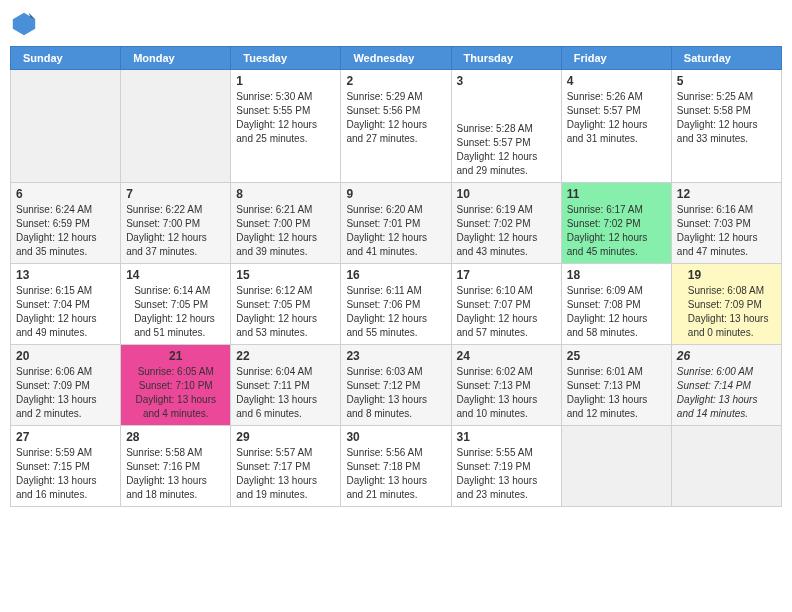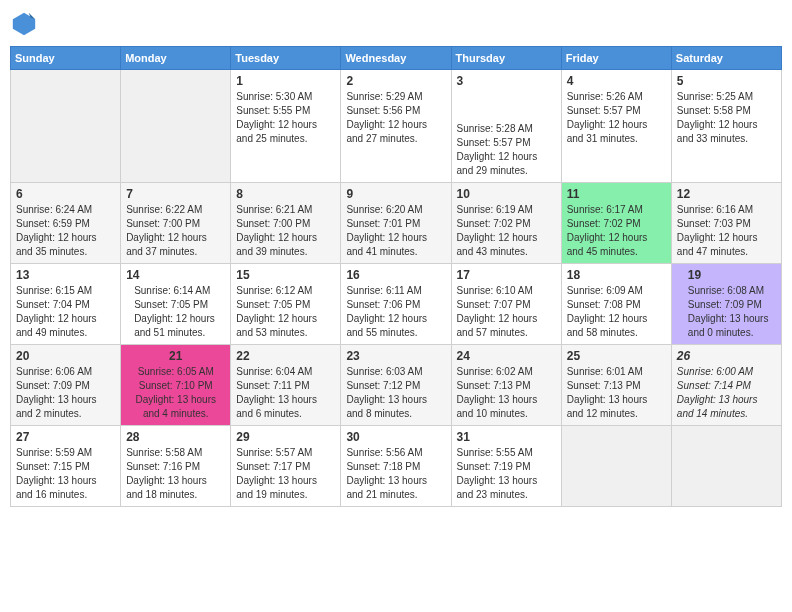--- a/index.html
+++ b/index.html
@@ -38,7 +38,7 @@
     .calendar th {
       background-color: #4a90d9;
       color: white;
-      padding: 5px 4px;
+      padding: 5px 12px;
       text-align: left;
       font-weight: bold;
       border: 1px solid #3a7bc8;

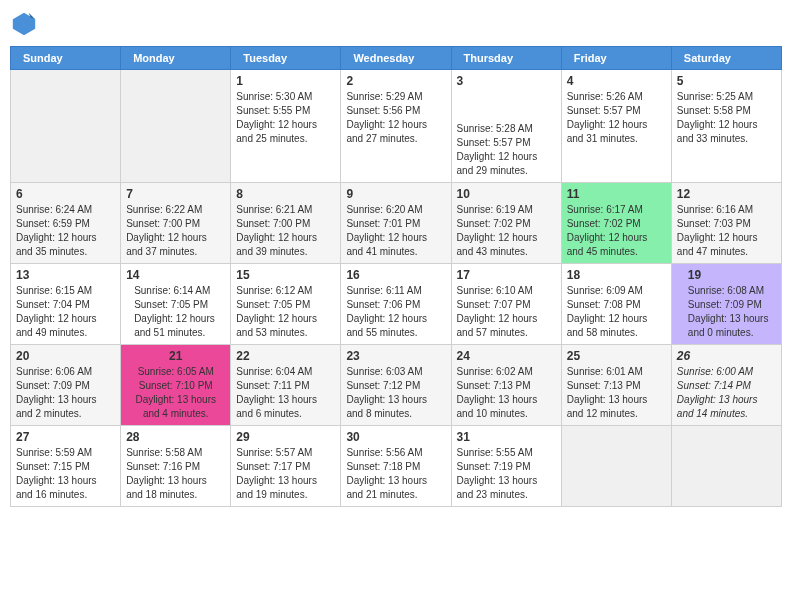--- a/index.html
+++ b/index.html
@@ -224,7 +224,7 @@
 Daylight: 12 hours
 and 58 minutes.</div>
         </td>
-        <td style="background: #c4b5fd; padding-left: 16px;">
+        <td style="background: #fef9c3; padding-left: 16px;">
           <div class="day-number">19</div>
           <div class="day-info" style="white-space: pre-line;">Sunrise: 6:08 AM
 Sunset: 7:09 PM

